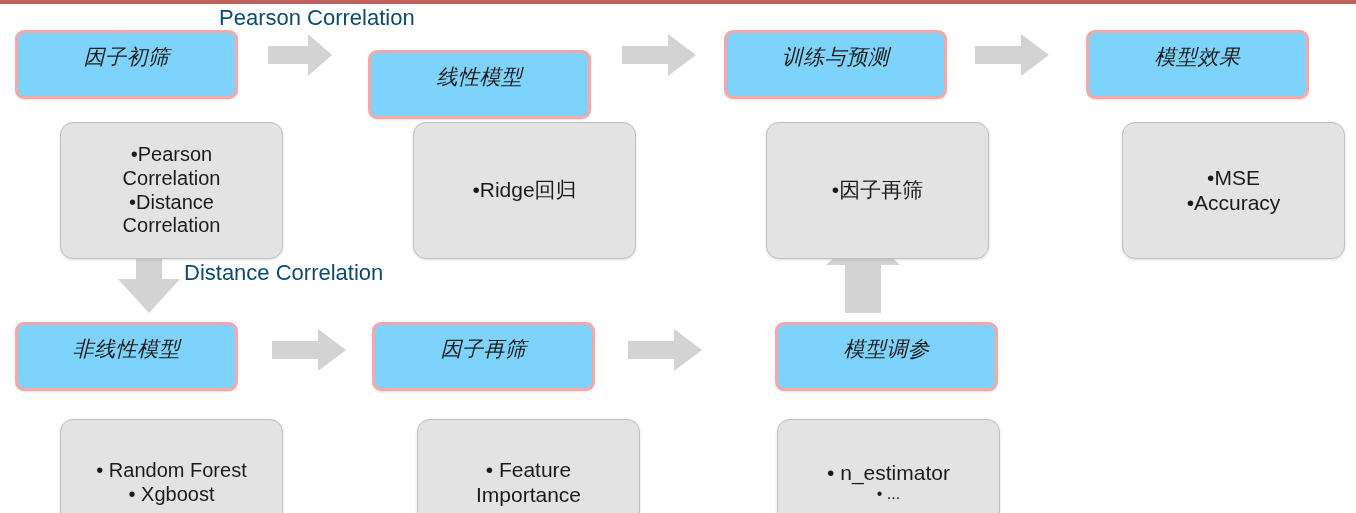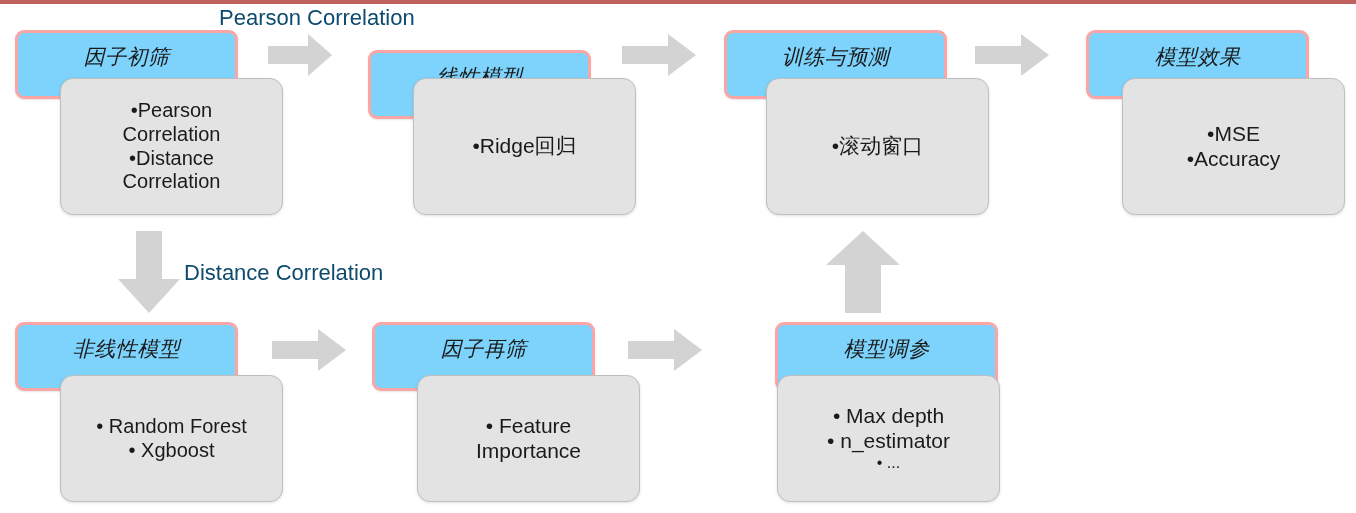--- a/index.html
+++ b/index.html
@@ -61,6 +61,7 @@
     align-items: center;
     justify-content: center;
     box-shadow: 0 1px 3px rgba(0,0,0,0.12);
+    margin-top: 44px;
   }
   .card-body .bullets {
     width: 100%;

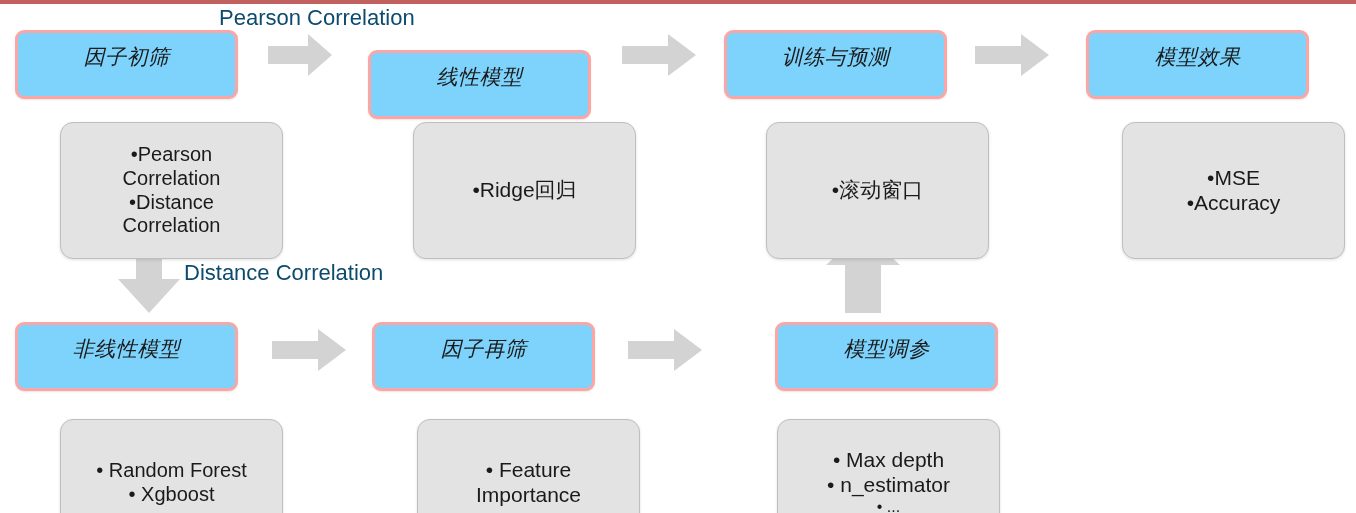--- a/index.html
+++ b/index.html
@@ -171,7 +171,7 @@
   </div>
   <div class="card-body" style="left:766px; top:78px; width:223px; height:137px;">
     <div class="bullets fs-21">
-      <div class="bullet-line">•滚动窗口</div>
+      <div class="bullet-line">•因子再筛</div>
     </div>
   </div>
 

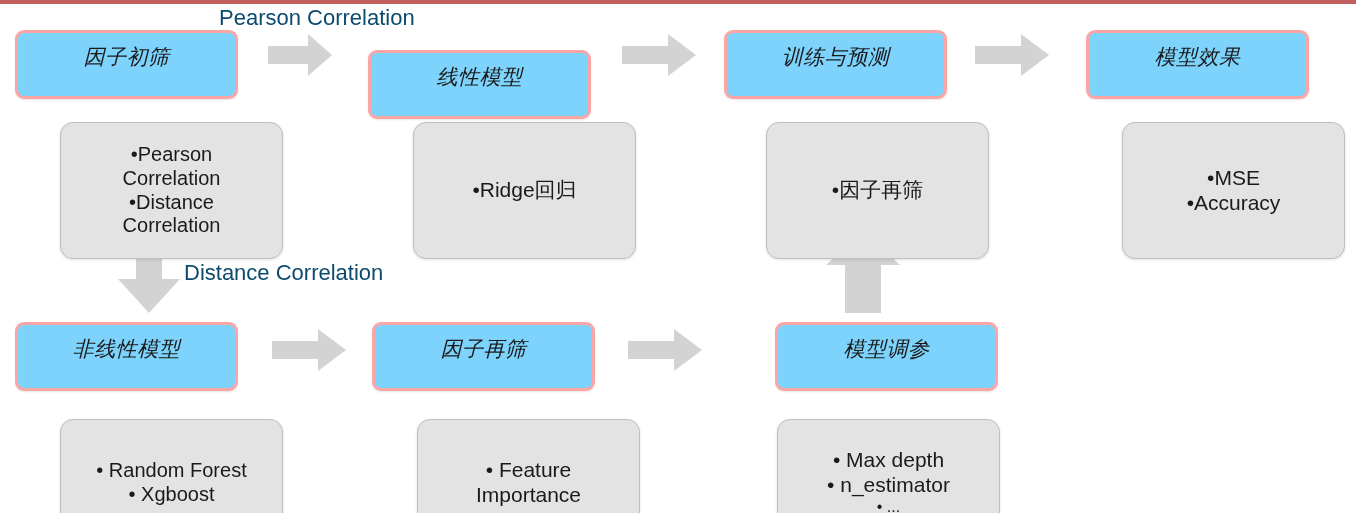--- a/index.html
+++ b/index.html
@@ -210,7 +210,6 @@
   </div>
   <div class="card-body" style="left:777px; top:375px; width:223px; height:127px;">
     <div class="bullets fs-21">
-      <div class="bullet-line">• Max depth</div>
       <div class="bullet-line">• n_estimator</div>
       <div class="bullet-line fs-16">• ...</div>
     </div>

